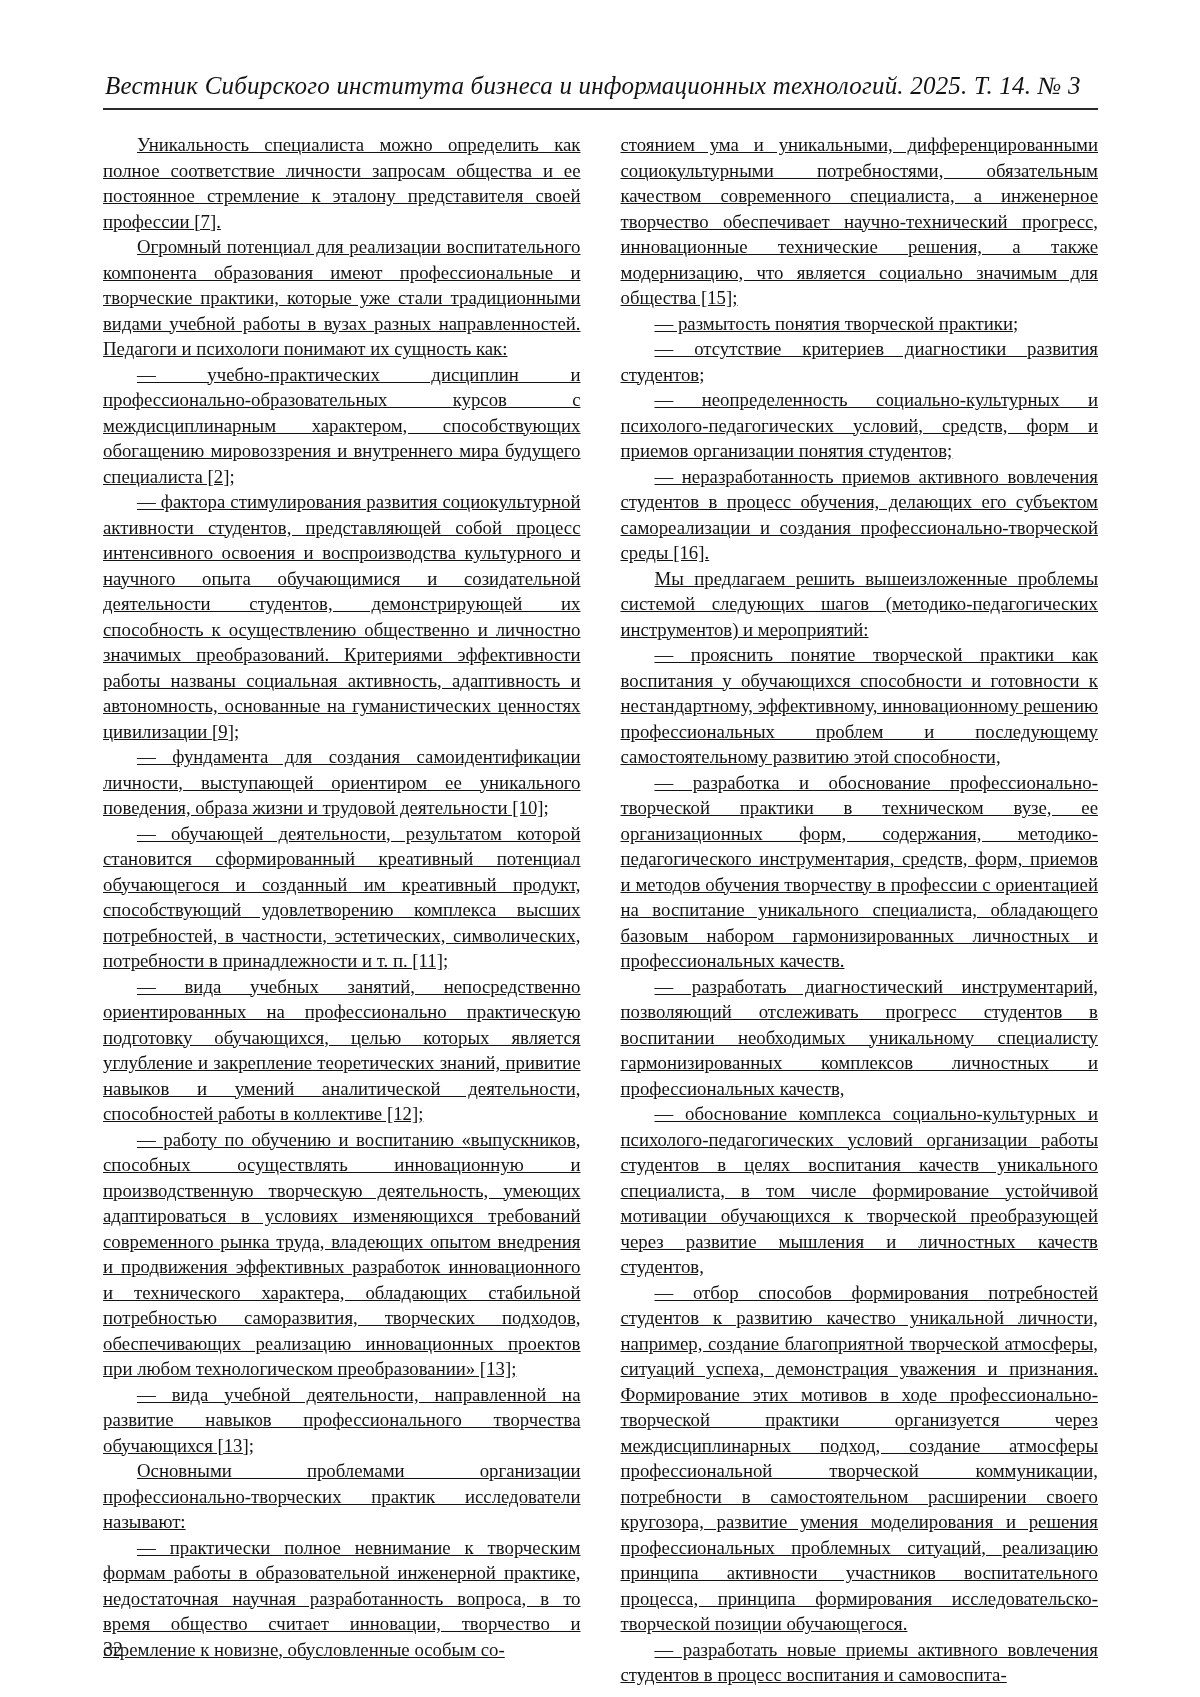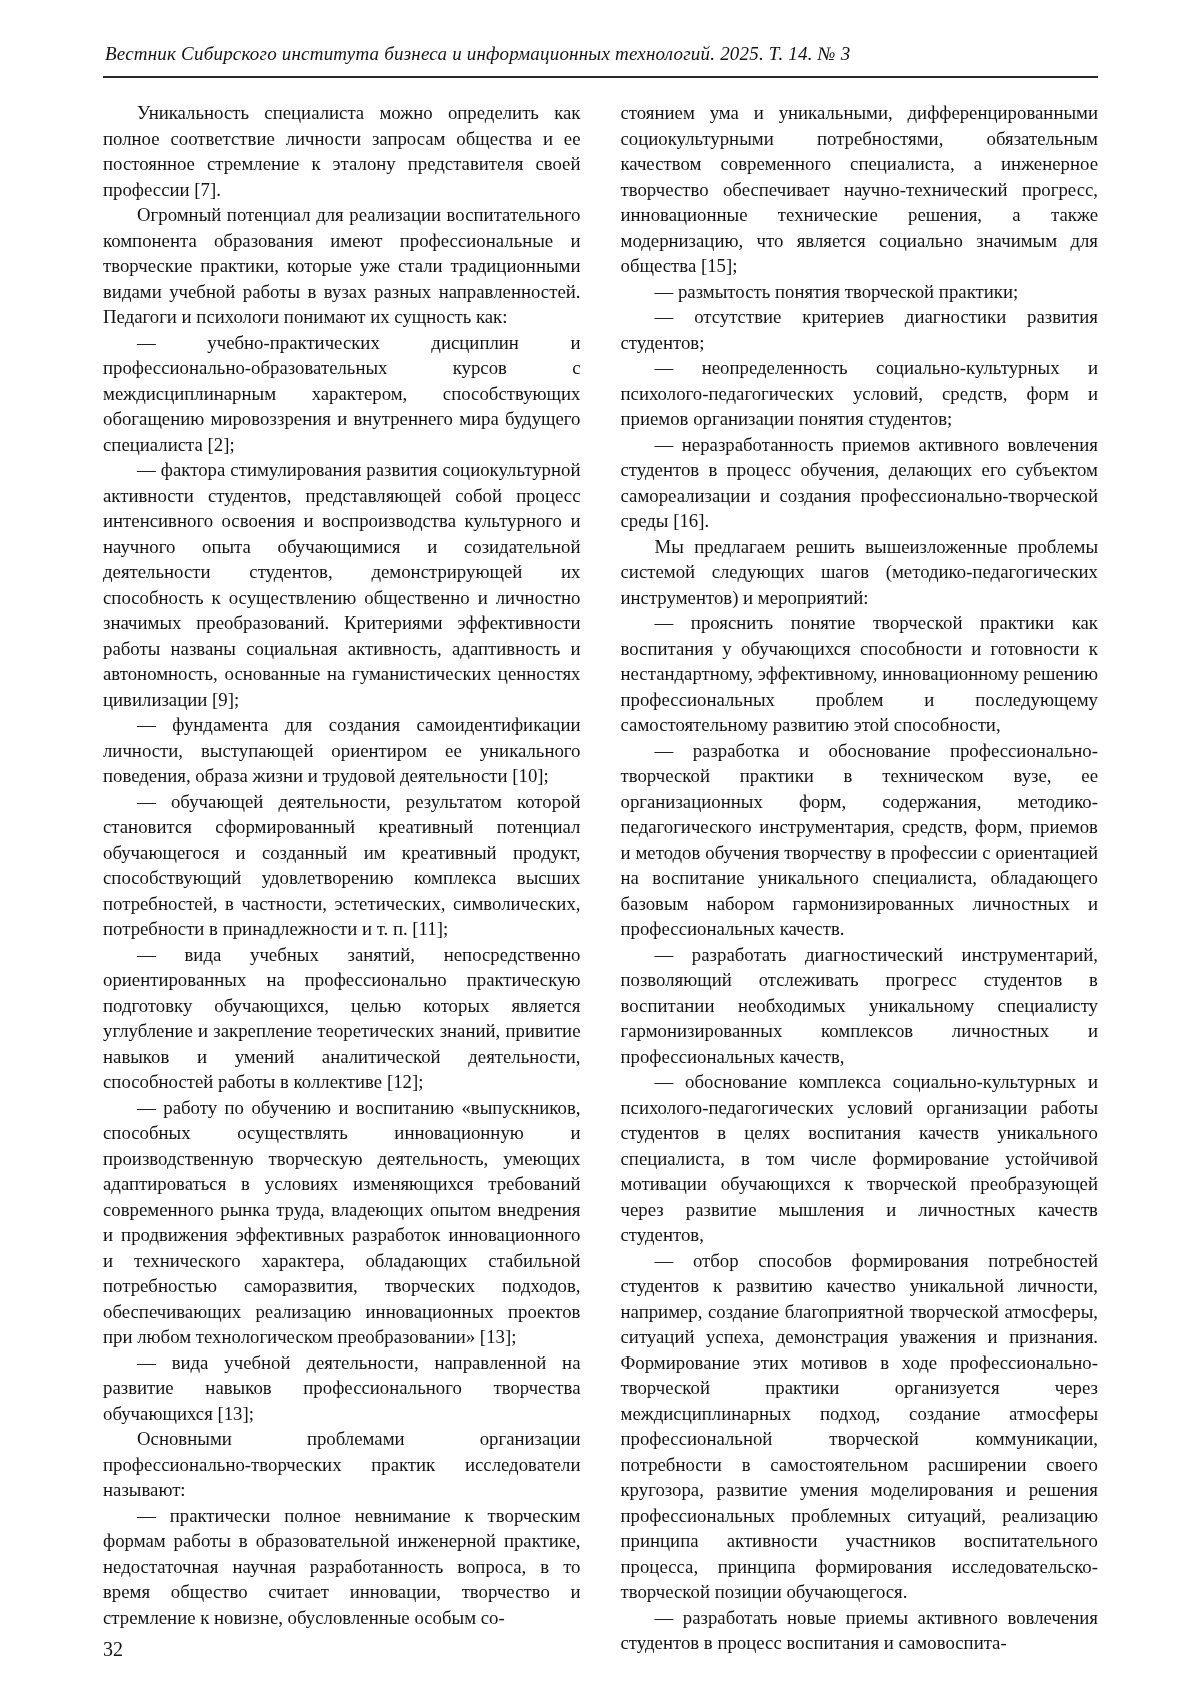--- a/index.html
+++ b/index.html
@@ -20,10 +20,11 @@
   }
   .running-header {
     font-style: italic;
-    font-size: 19px;
+    font-size: 25px;
     line-height: 24px;
     padding: 2px 0 10px 2px;
     letter-spacing: 0.2px;
+    margin-top: 32px;
   }
   .header-rule {
     border: 0;

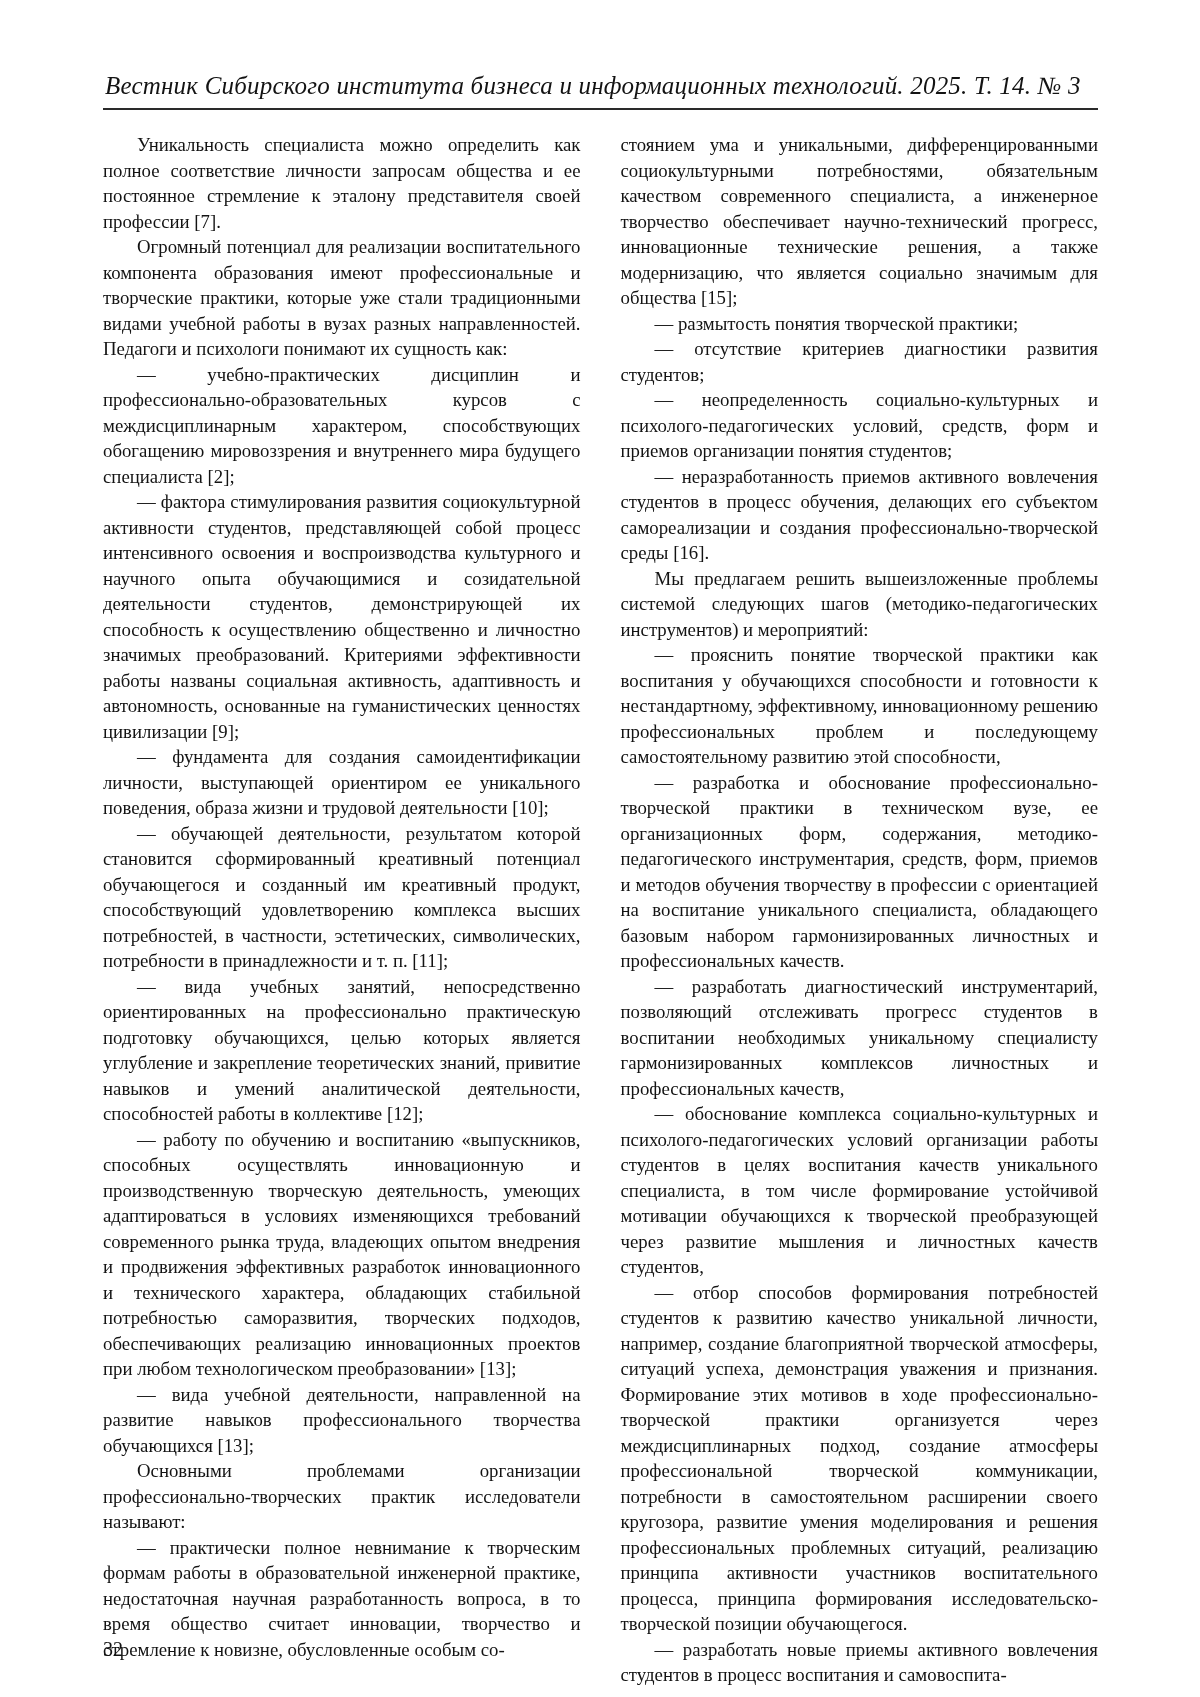--- a/index.html
+++ b/index.html
@@ -47,6 +47,7 @@
     margin: 0;
     padding: 0;
     text-indent: 34px;
+    text-decoration: underline;
   }
   .col p.no-indent {
     text-indent: 0;

